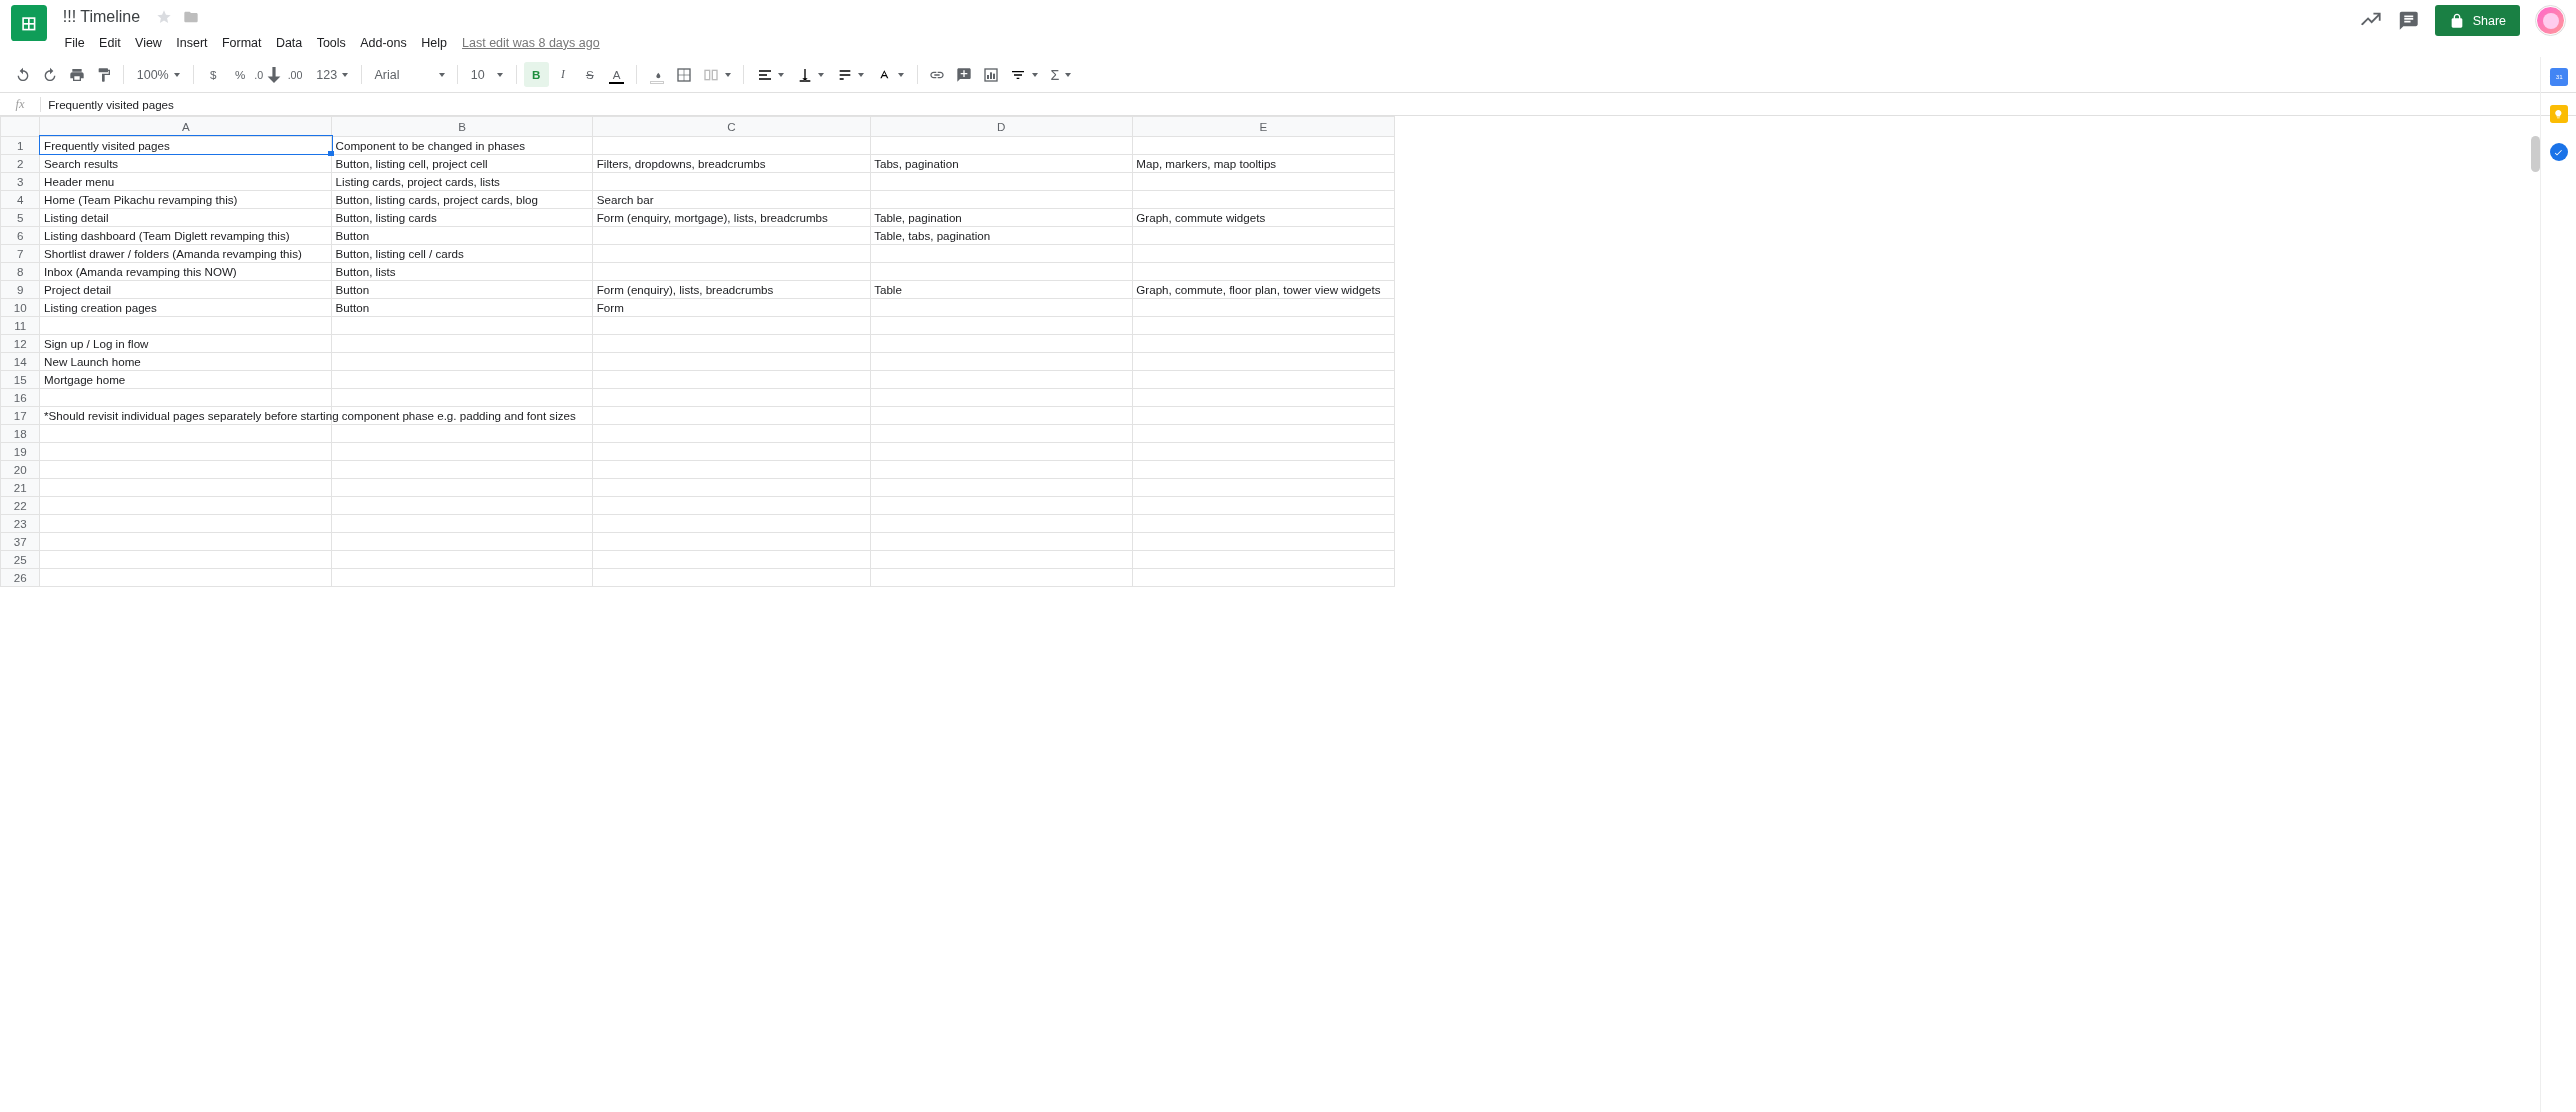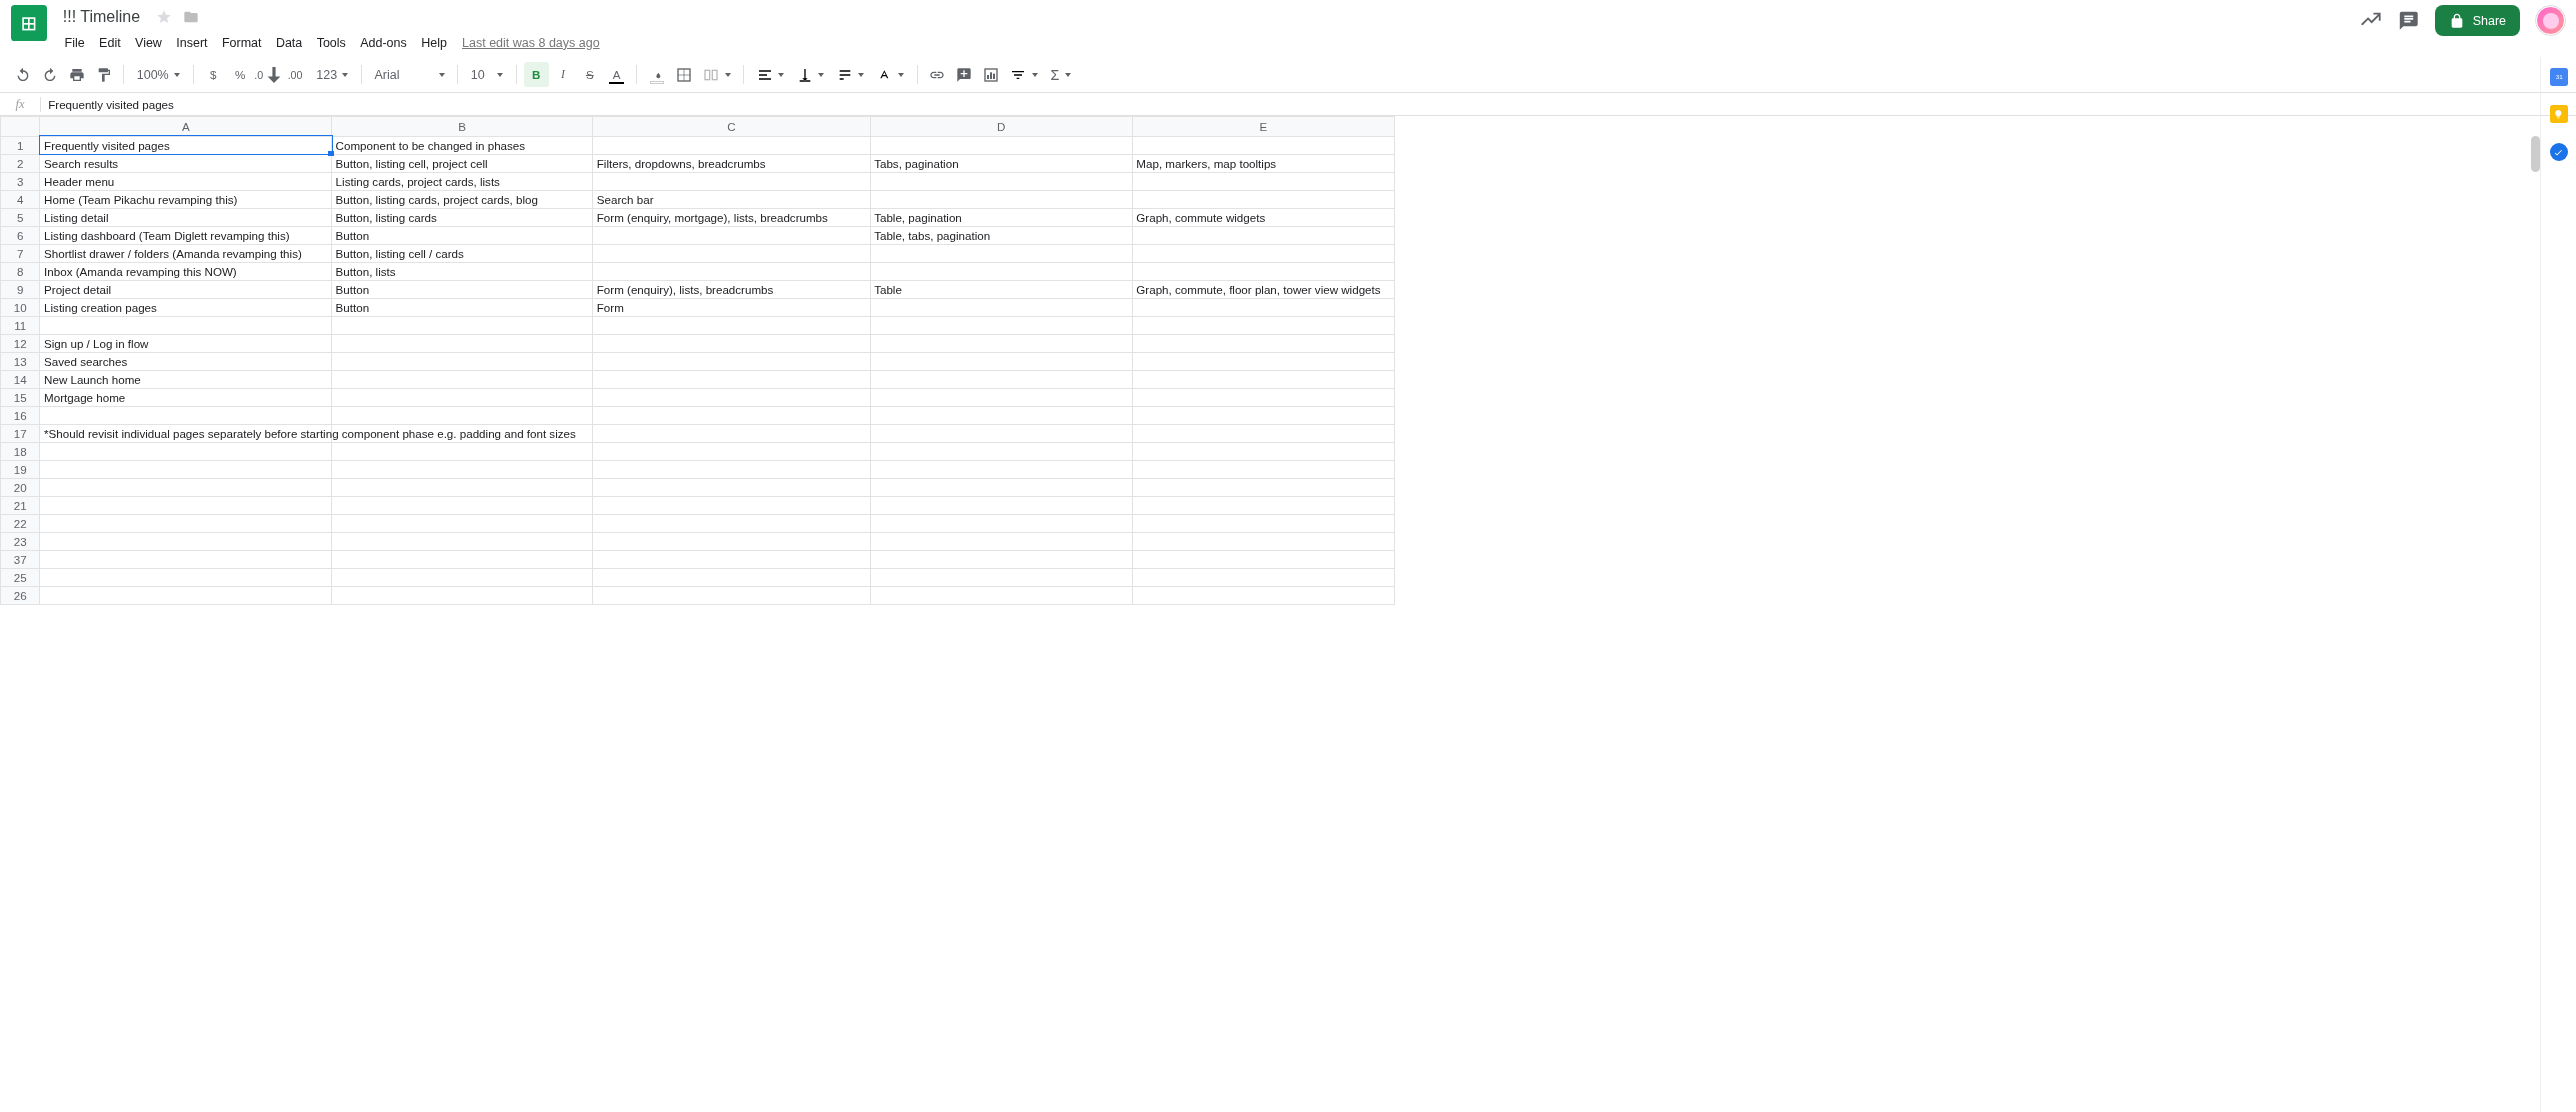--- a/index.html
+++ b/index.html
@@ -17,7 +17,7 @@
   .last-edit { font-size: 12.5px; color:#777; text-decoration: underline; margin-left: 8px; cursor:pointer; }
   .header-right { margin-left: auto; display: flex; align-items: center; gap: 16px; }
   .hr-icon { width: 21.5px; height: 21.5px; fill: #5f6368; display:flex; align-items:center; justify-content:center; }
-  .share-btn { background:#1a8044; color:#fff; border-radius:8px; padding: 7.2px 14.3px; display:flex; align-items:center; gap:7.2px; font-size:12.5px; font-weight:500; cursor:pointer; }
+  .share-btn { background:#1a8044; color:#fff; border-radius:3px; padding: 7.2px 14.3px; display:flex; align-items:center; gap:7.2px; font-size:12.5px; font-weight:500; cursor:pointer; }
   .share-btn svg { width:16px; height:16px; fill:#fff; }
   .avatar { width:29px; height:29px; border-radius:50%; background: linear-gradient(135deg,#f6c 0%, #f99 100%); border:1.8px solid #fff; outline:0.9px solid #ddd; display:flex; align-items:center; justify-content:center; overflow:hidden; }
   .avatar-face { width:16px; height:16px; background:#fce; border-radius:50%; position:relative; }

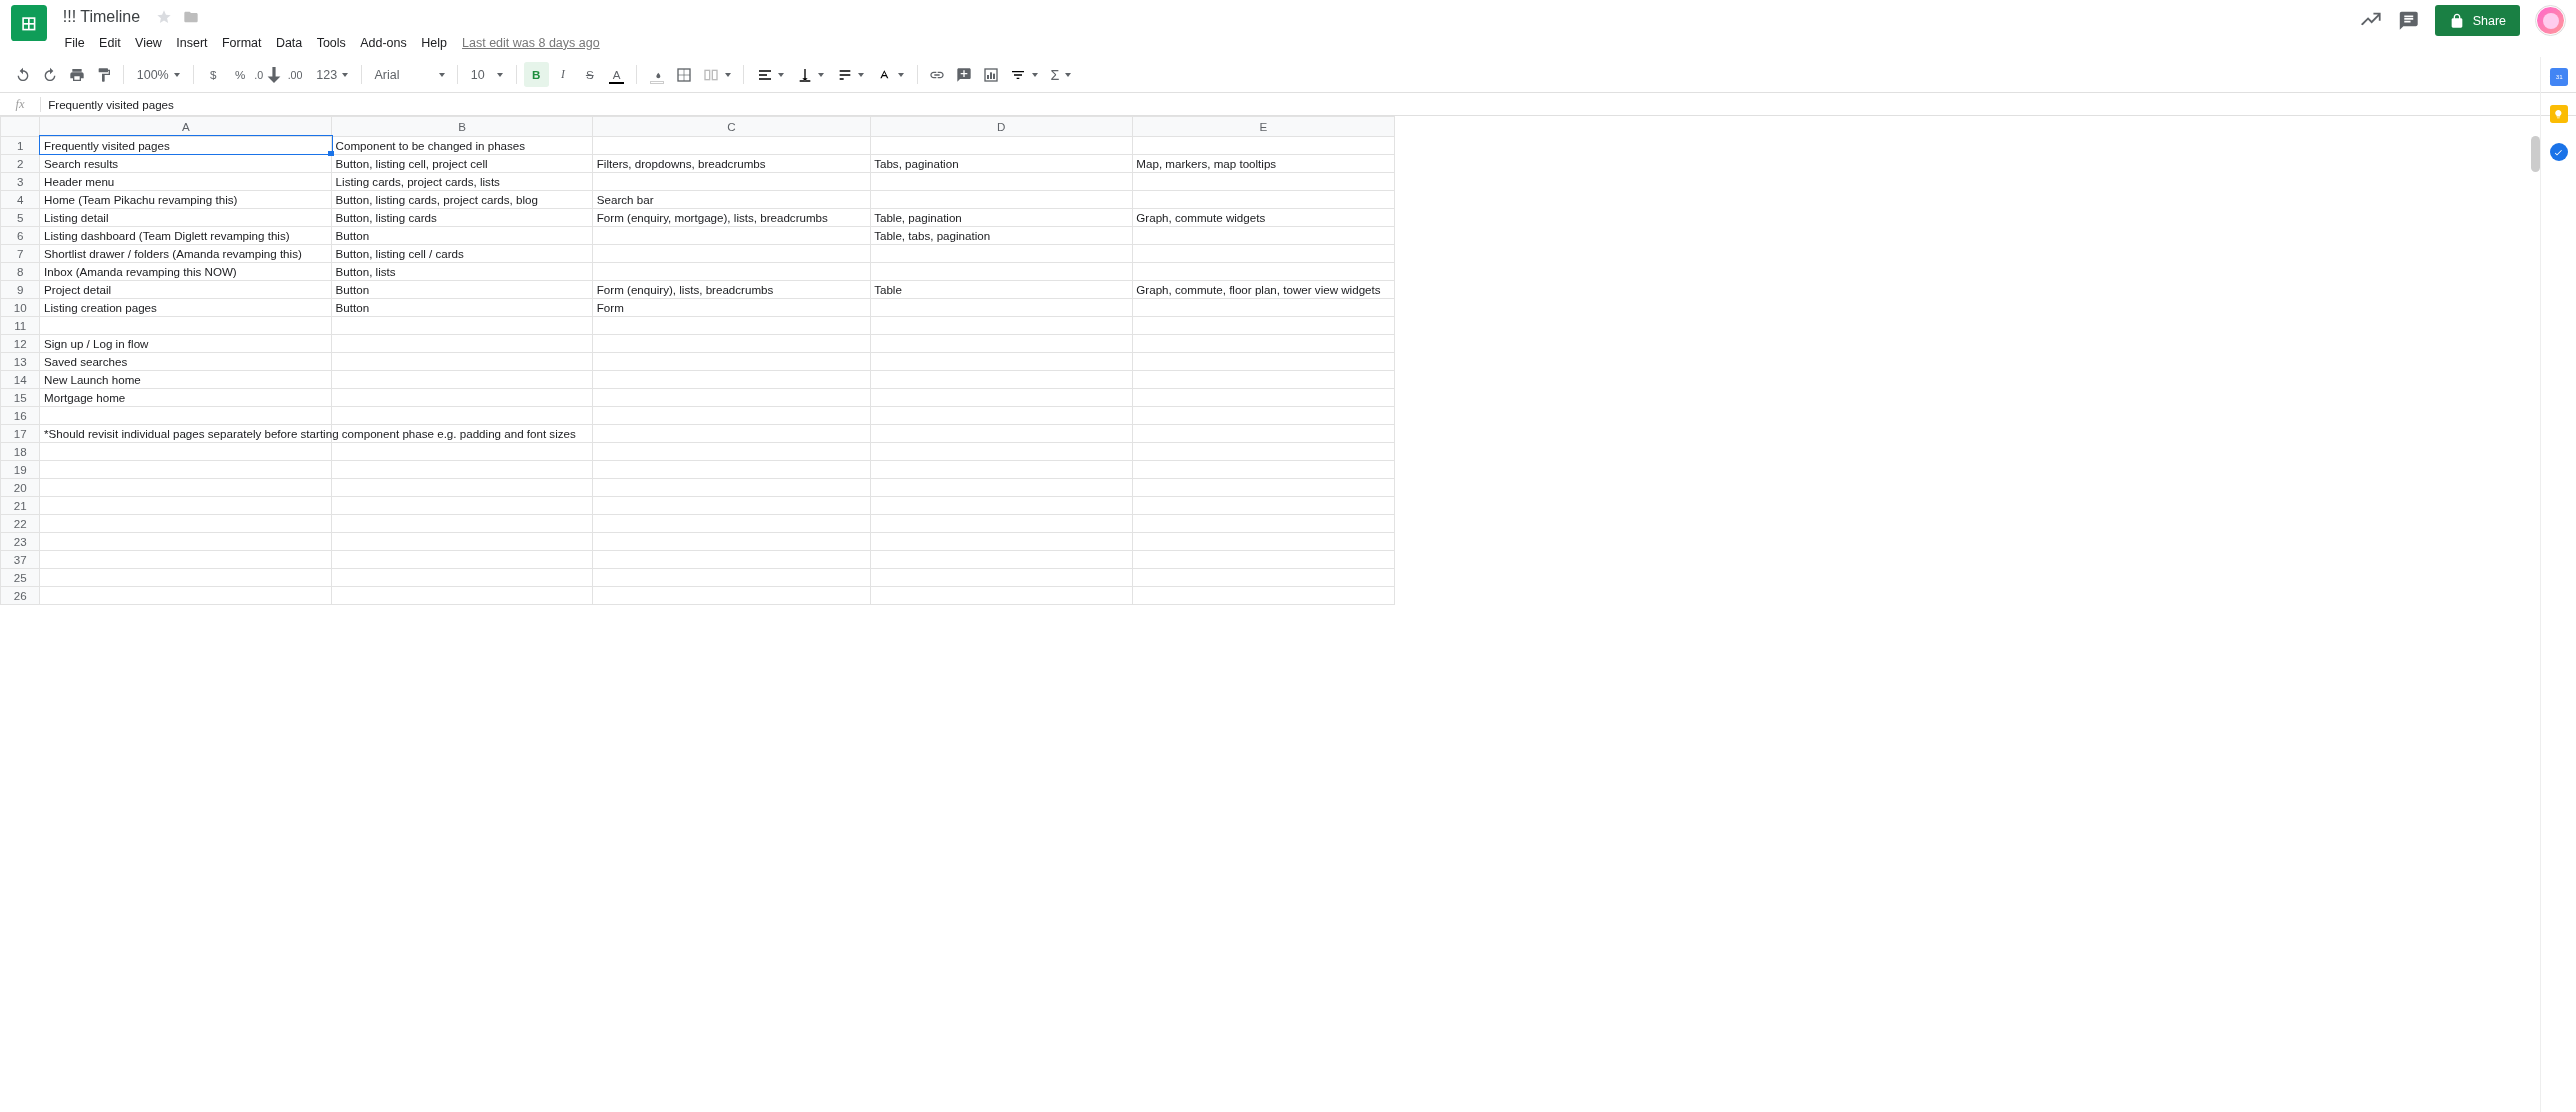--- a/index.html
+++ b/index.html
@@ -390,14 +390,6 @@
             <td></td>
           </tr>
           <tr>
-            <td class="rowhdr">13</td>
-            <td>Saved searches</td>
-            <td></td>
-            <td></td>
-            <td></td>
-            <td></td>
-          </tr>
-          <tr>
             <td class="rowhdr">14</td>
             <td>New Launch home</td>
             <td></td>

